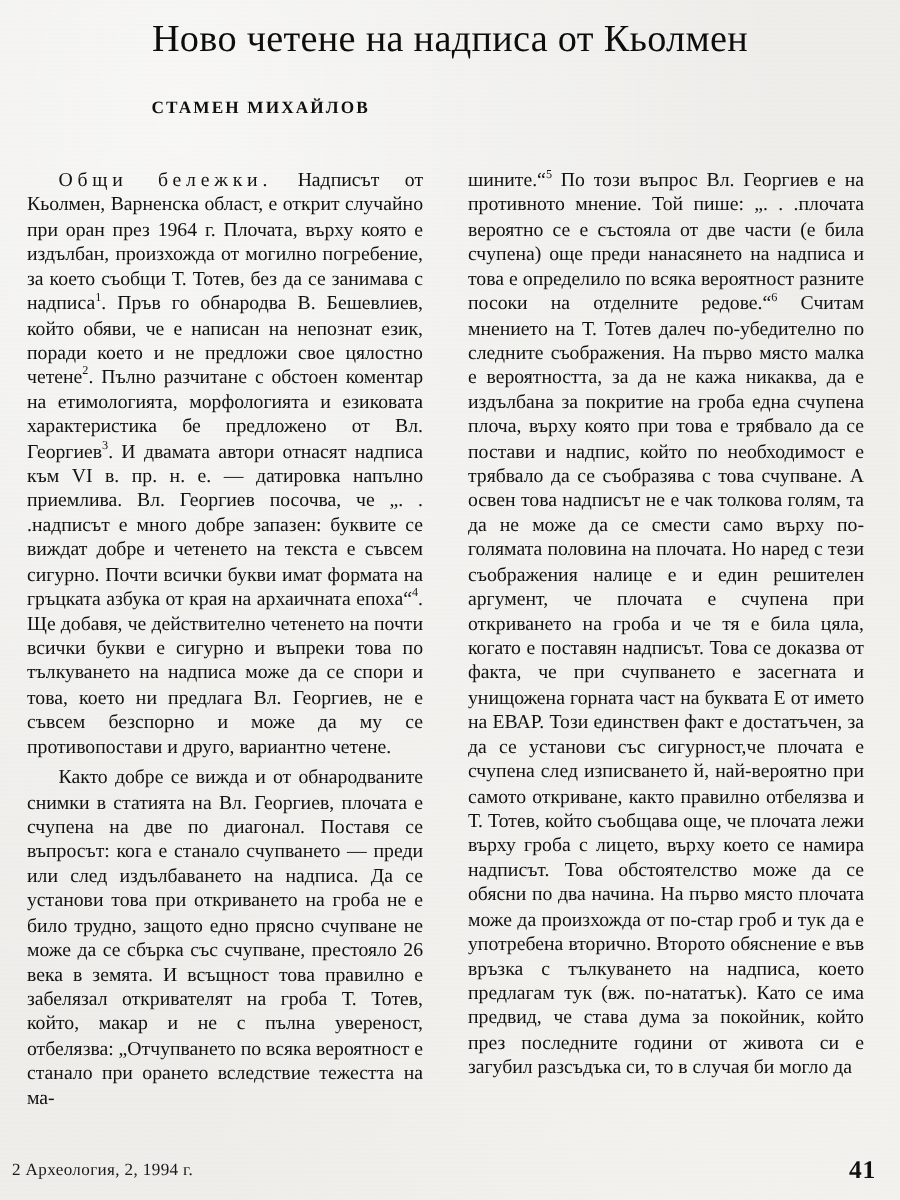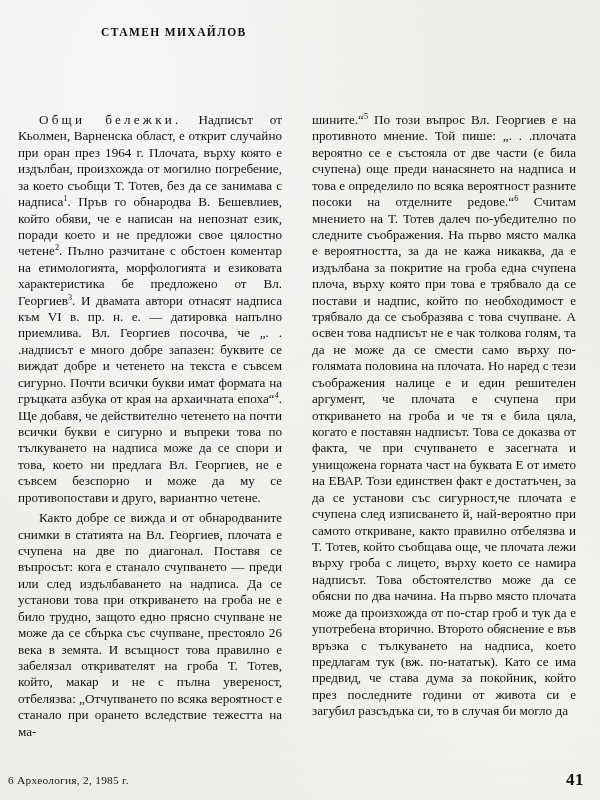--- a/index.html
+++ b/index.html
@@ -111,6 +111,7 @@
 
 <div class="page">
 
+  <h1 class="page-title">Ново четене на надписа от Кьолмен</h1>
 
   <div class="author">СТАМЕН МИХАЙЛОВ</div>
 

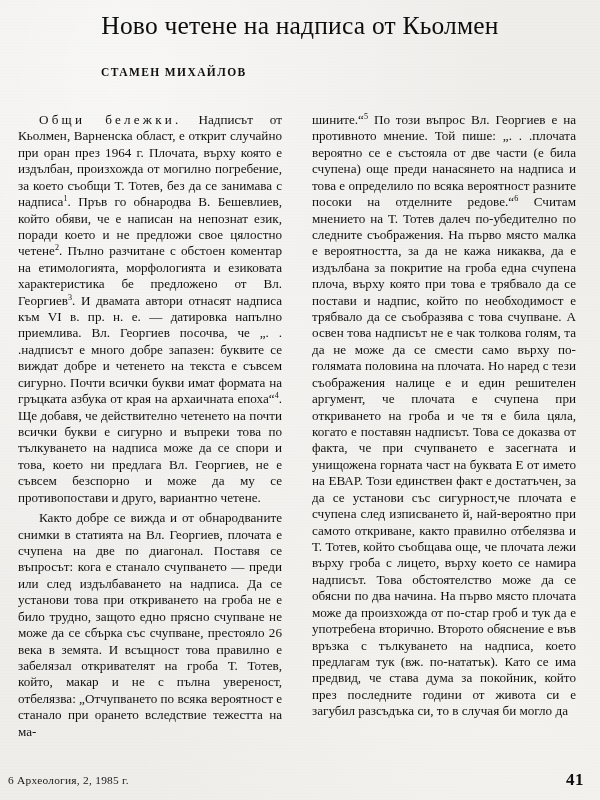--- a/index.html
+++ b/index.html
@@ -128,7 +128,7 @@
 
   </div>
 
-  <div class="footer-left">6 Археология, 2, 1985 г.</div>
+  <div class="footer-left">2 Археология, 2, 1994 г.</div>
 
   <div class="footer-right">41</div>
 

